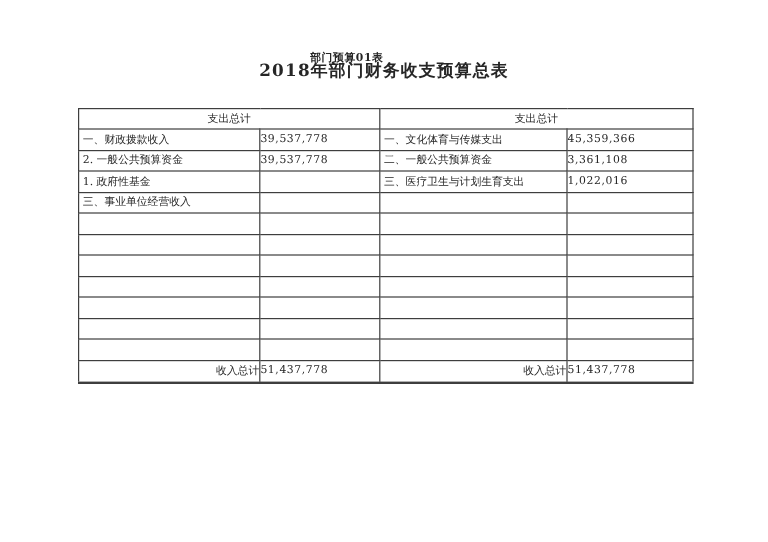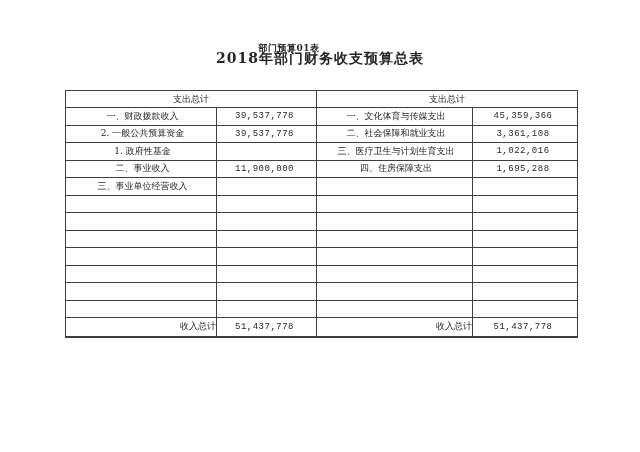--- a/index.html
+++ b/index.html
@@ -59,7 +59,7 @@
   .budget thead th { text-align: center; }
   .budget tbody tr { height: 17.5px; }
   .budget tfoot tr { height: 19px; }
-  .cell.item { text-align: center; padding-left: 3px; }
+  .cell.item { text-align: left; padding-left: 3px; }
   .cell.num  { text-align: center; padding-right: 4px; letter-spacing: 0.5px; font-family: Liberation Mono, monospace; }
   .total-label { text-align: right; }
 </style>

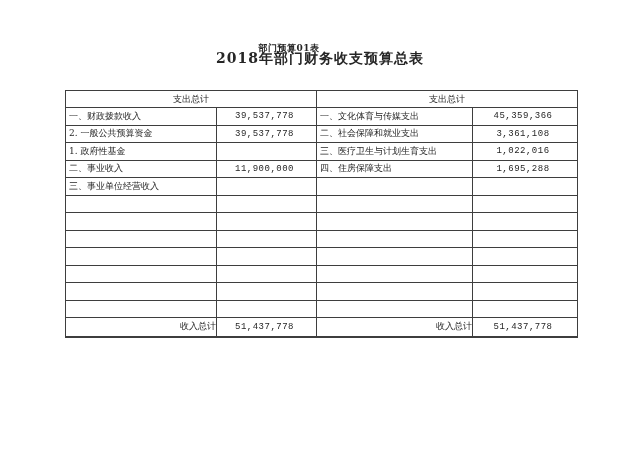--- a/index.html
+++ b/index.html
@@ -60,7 +60,7 @@
   .budget tbody tr { height: 17.5px; }
   .budget tfoot tr { height: 19px; }
   .cell.item { text-align: left; padding-left: 3px; }
-  .cell.num  { text-align: center; padding-right: 4px; letter-spacing: 0.5px; font-family: Liberation Mono, monospace; }
+  .cell.num  { text-align: left; padding-right: 4px; letter-spacing: 0.5px; }
   .total-label { text-align: right; }
 </style>
 </head>

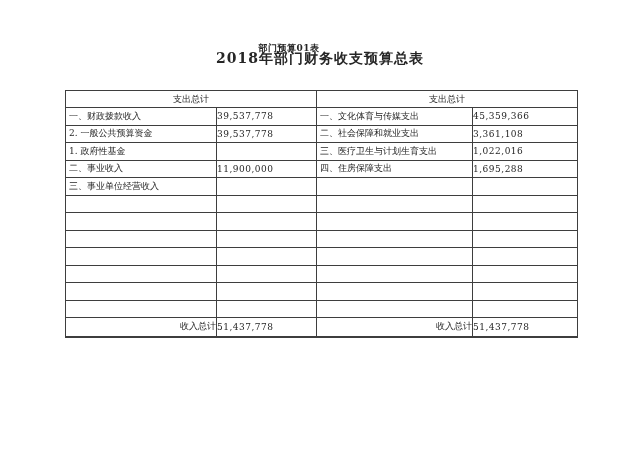--- a/index.html
+++ b/index.html
@@ -96,7 +96,7 @@
         <tr>
           <td class="cell item">2. 一般公共预算资金</td>
           <td class="cell num">39,537,778</td>
-          <td class="cell item">二、社会保障和就业支出</td>
+          <td class="cell item">二、一般公共预算资金</td>
           <td class="cell num">3,361,108</td>
         </tr>
         <tr>

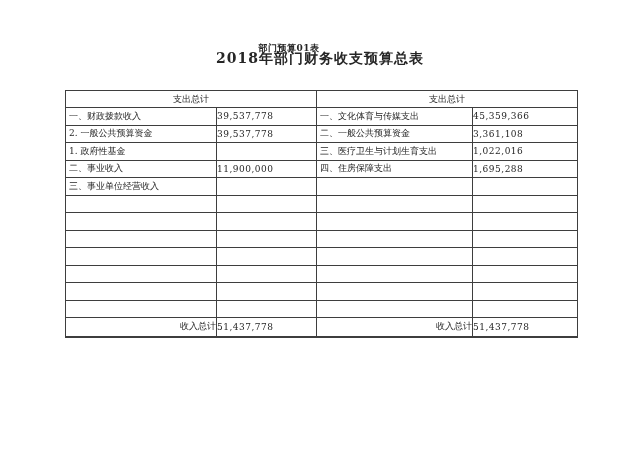--- a/index.html
+++ b/index.html
@@ -106,12 +106,6 @@
           <td class="cell num">1,022,016</td>
         </tr>
         <tr>
-          <td class="cell item">二、事业收入</td>
-          <td class="cell num">11,900,000</td>
-          <td class="cell item">四、住房保障支出</td>
-          <td class="cell num">1,695,288</td>
-        </tr>
-        <tr>
           <td class="cell item">三、事业单位经营收入</td>
           <td class="cell num"></td>
           <td class="cell item"></td>

